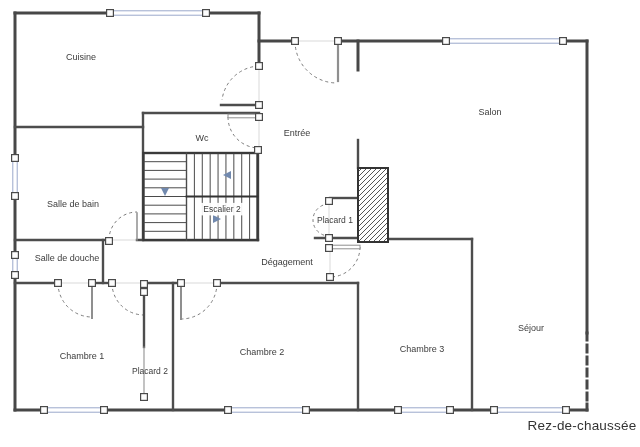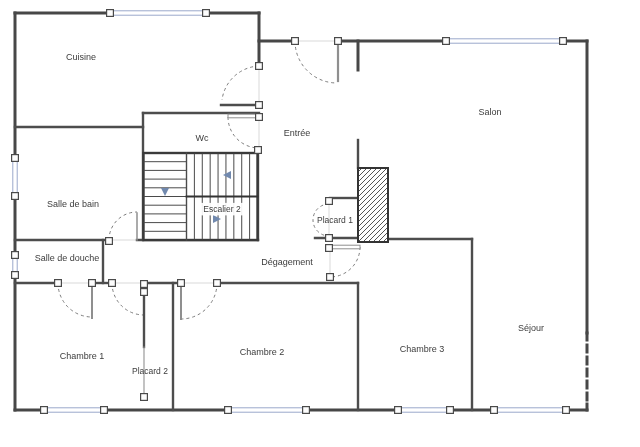--- a/index.html
+++ b/index.html
@@ -171,6 +171,7 @@
       <text x="422" y="352.24" text-anchor="middle" fill="#3c3c3c" font-size="9" font-family="&quot;Liberation Sans&quot;, sans-serif">Chambre 3</text>
       <text x="531" y="331.24" text-anchor="middle" fill="#3c3c3c" font-size="9" font-family="&quot;Liberation Sans&quot;, sans-serif">Séjour</text>
     </svg>
+  <div id="floor-label">Rez-de-chaussée</div>
 </div>
 
 </body></html>

